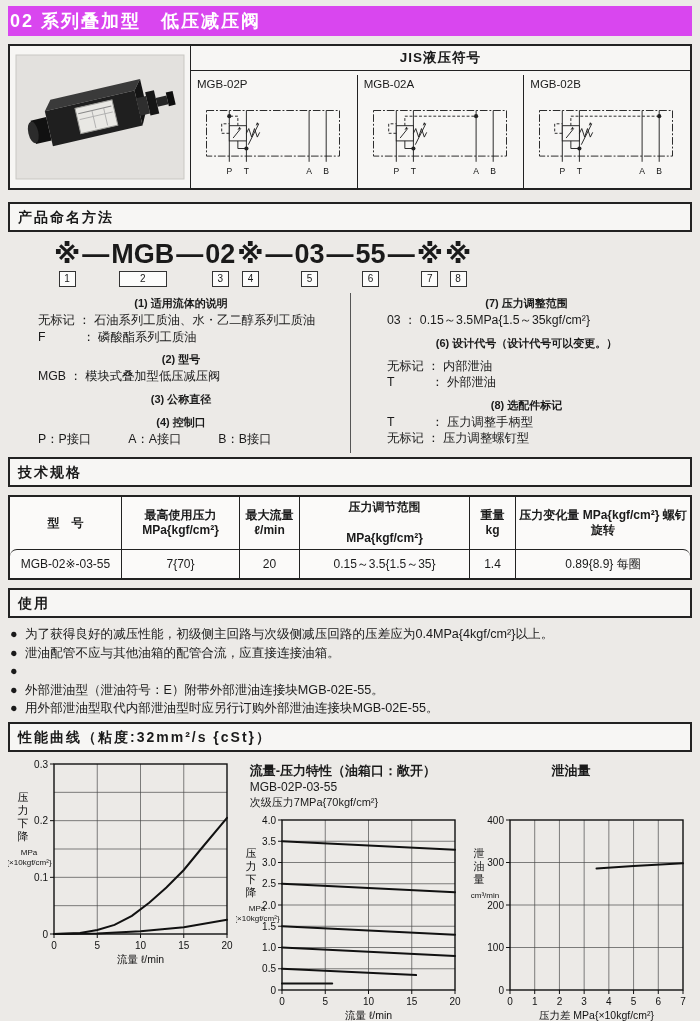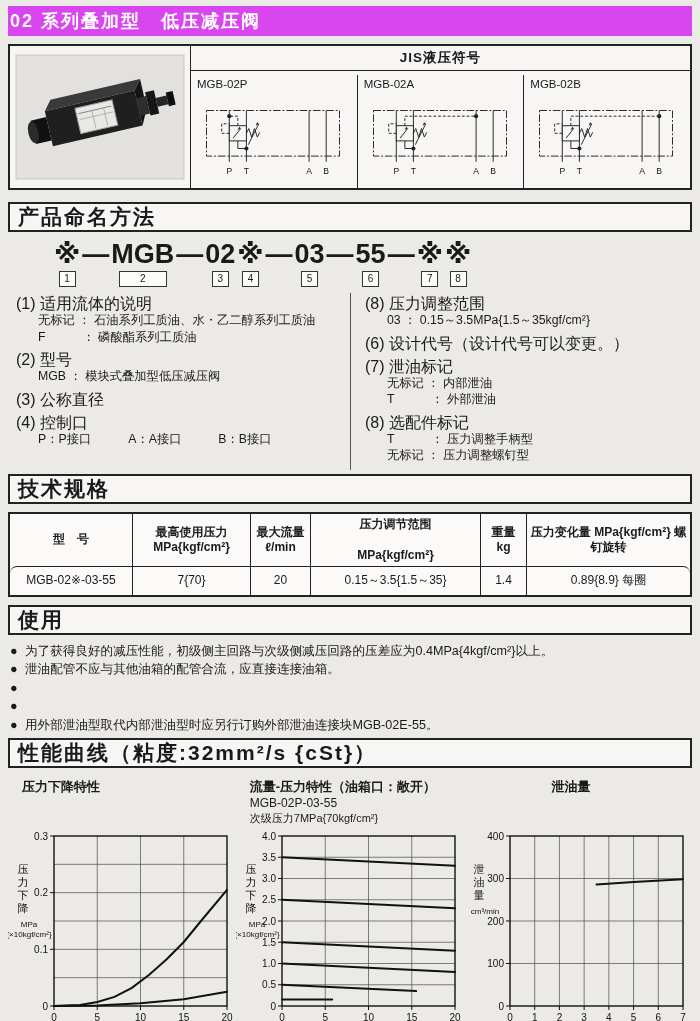--- a/index.html
+++ b/index.html
@@ -24,7 +24,7 @@
   .jis-cell-label{font-size:11.5px;margin-bottom:1px;}
   .jis-cell svg{display:block;margin-top:2px;}
   
-  .sec{border:2px solid #222;background:#f7f6f4;font-size:21px;font-weight:bold;
+  .sec{border:2px solid #222;background:#f7f6f4;font-size:14px;font-weight:bold;
     padding:3px 8px;letter-spacing:2px;height:20px;line-height:20px;}
   
   .code-block{margin:8px 0 2px 46px;display:flex;align-items:flex-start;}

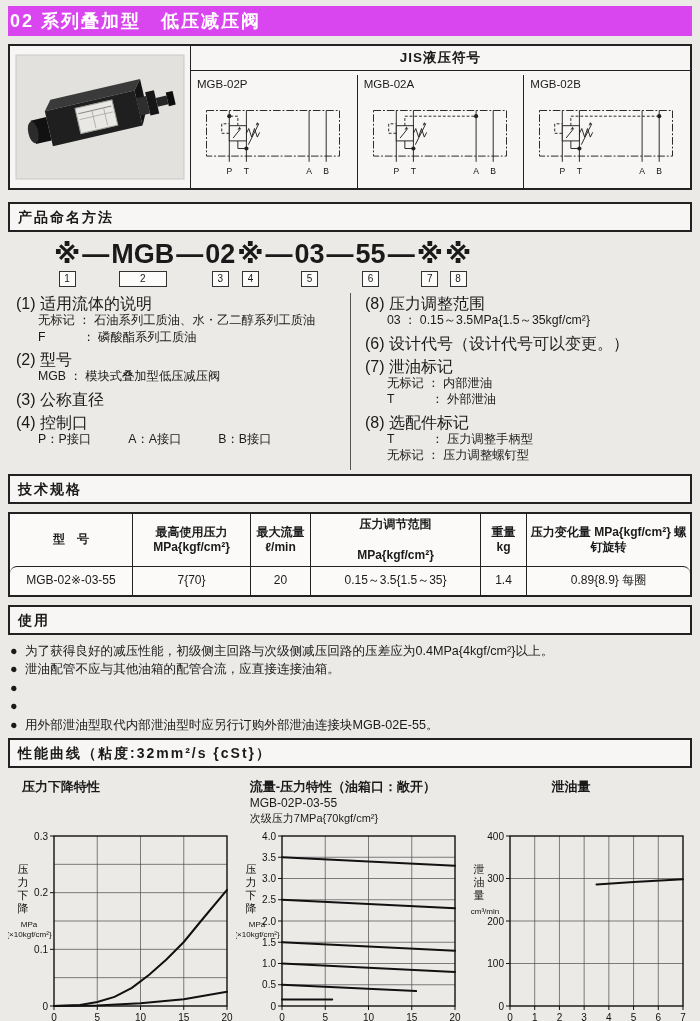--- a/index.html
+++ b/index.html
@@ -38,7 +38,7 @@
   .items-col{width:50%;box-sizing:border-box;padding:2px 4px 0 8px;}
   .items-col.right{border-left:1px solid #555;padding-left:14px;}
   .nitem{margin-bottom:6px;}
-  .nitem-title{font-size:16px;font-weight:normal;line-height:17px;}
+  .nitem-title{font-size:11px;font-weight:bold;line-height:17px;text-align:center;}
   .nitem-line{font-size:12.3px;line-height:16.5px;padding-left:22px;white-space:pre-wrap;}
   
   .spec-table{border:2px solid #222;margin-top:8px;background:#fbfaf9;}

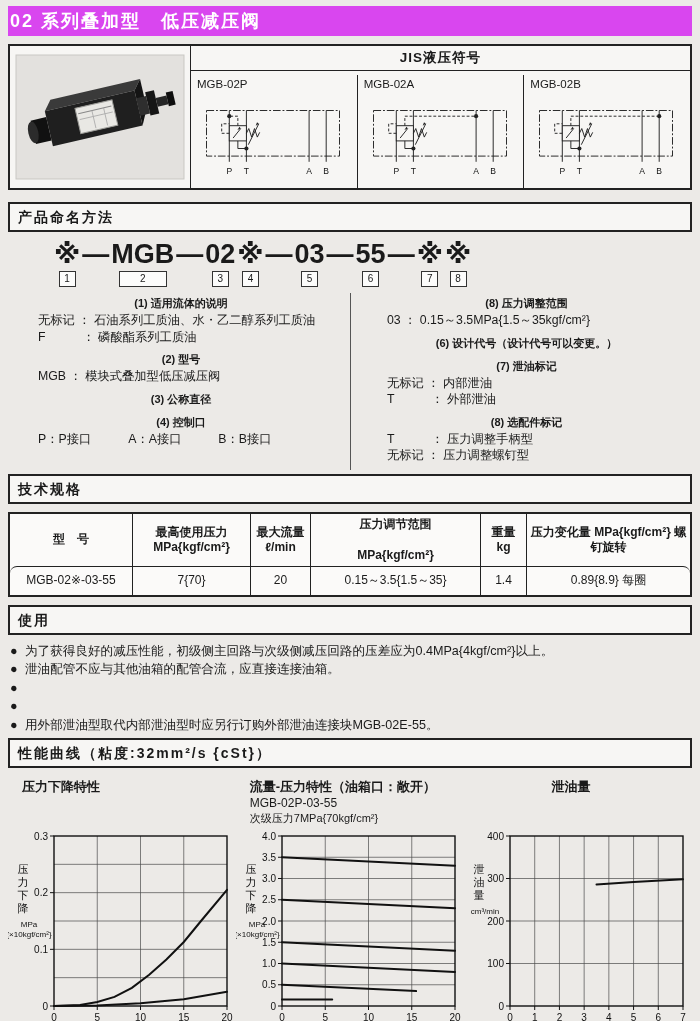--- a/index.html
+++ b/index.html
@@ -256,7 +256,7 @@
   </div>
   <div class="items-col right">
     <div class="nitem">
-      <div class="nitem-title">(8) 压力调整范围</div>
+      <div class="nitem-title">(7) 压力调整范围</div>
       <div class="nitem-line">03 ： 0.15～3.5MPa{1.5～35kgf/cm²}</div>
     </div>
     <div class="nitem">

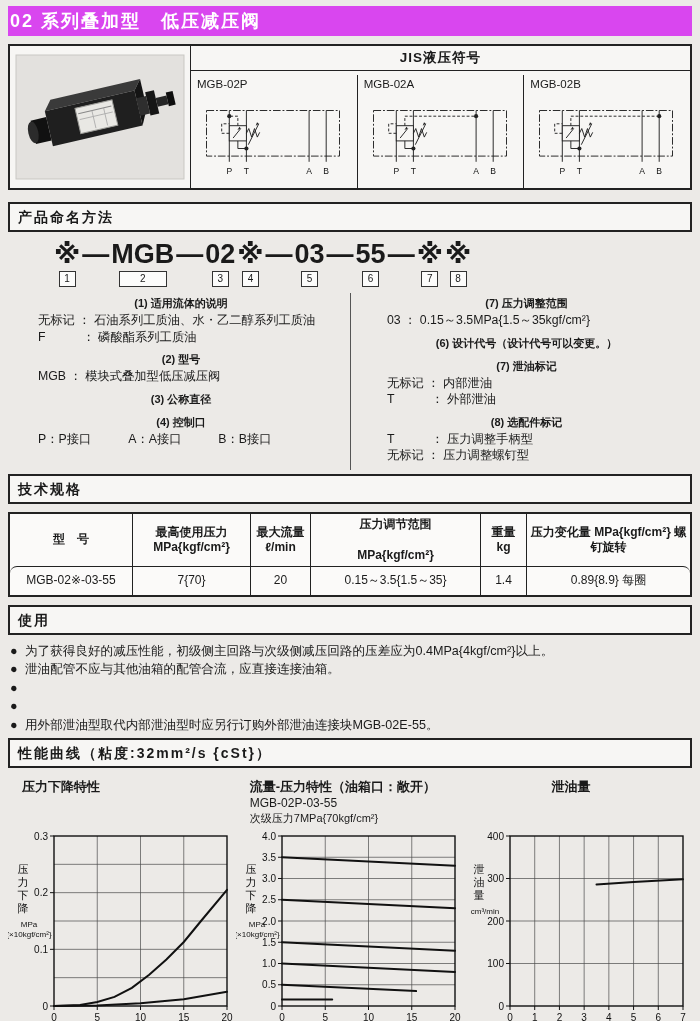--- a/index.html
+++ b/index.html
@@ -263,7 +263,6 @@
       <div class="nitem-title">(6) 设计代号（设计代号可以变更。）</div>
     </div>
     <div class="nitem">
-      <div class="nitem-title">(7) 泄油标记</div>
       <div class="nitem-line">无标记 ： 内部泄油</div>
       <div class="nitem-line">T　　　： 外部泄油</div>
     </div>

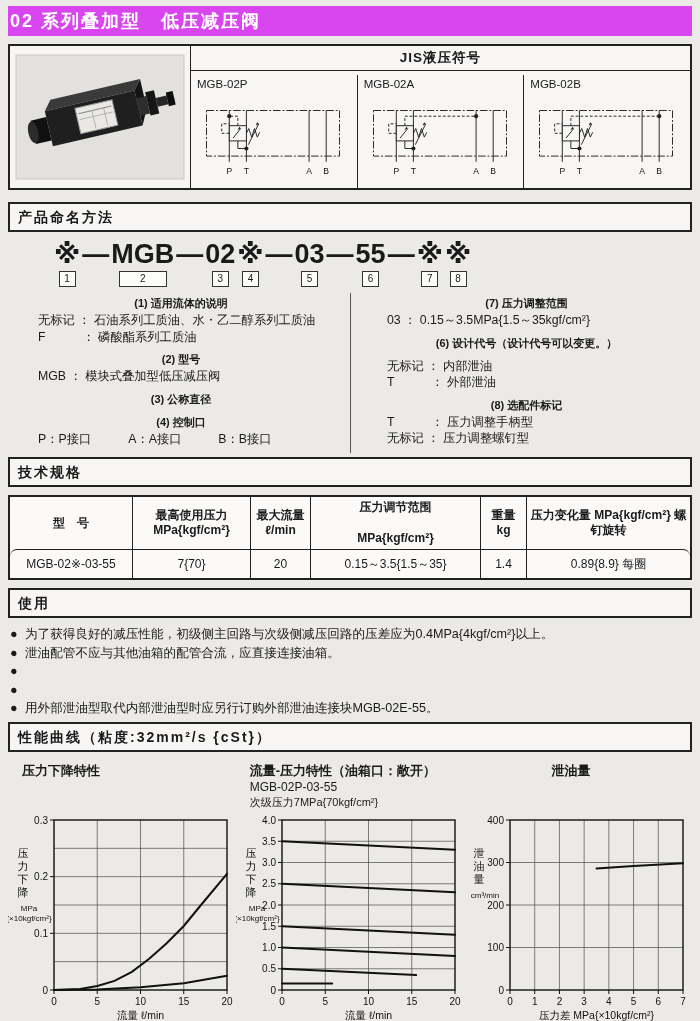--- a/index.html
+++ b/index.html
@@ -49,7 +49,7 @@
   .spec-head .spec-cell{height:52px;font-weight:bold;}
   .spec-body{border-top:1px solid #222;border-radius:7px;}
   .spec-body .spec-cell{height:28px;font-weight:normal;}
-  .c0{width:123px;} .c1{width:118px;} .c2{width:60px;} .c3{width:170px;gap:16px;} .c4{width:46px;} .c5{flex:1;}
+  .c0{width:112px;} .c1{width:118px;} .c2{width:60px;} .c3{width:170px;gap:16px;} .c4{width:46px;} .c5{flex:1;}
   
   .bullets{margin:7px 2px 4px 2px;}
   .bullet-line{font-size:12.6px;line-height:18.5px;display:flex;}

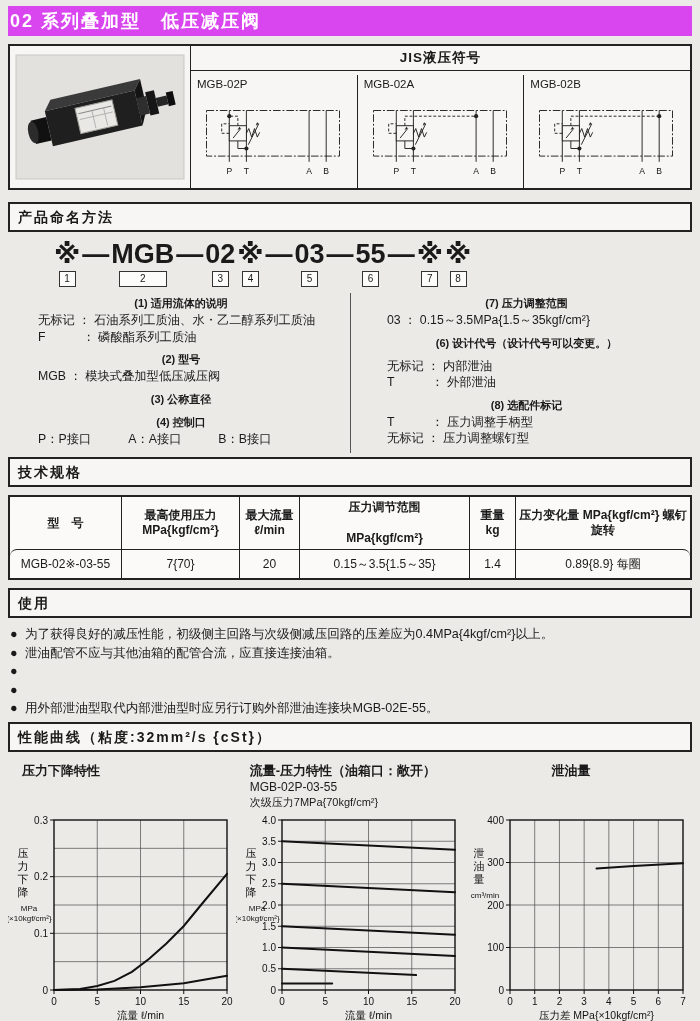--- a/index.html
+++ b/index.html
@@ -341,6 +341,7 @@
     </div>
   <div class="bullet-line">
       <span class="bullet-dot">●</span>
+      <span>外部泄油型（泄油符号：E）附带外部泄油连接块MGB-02E-55。</span>
     </div>
   <div class="bullet-line">
       <span class="bullet-dot">●</span>

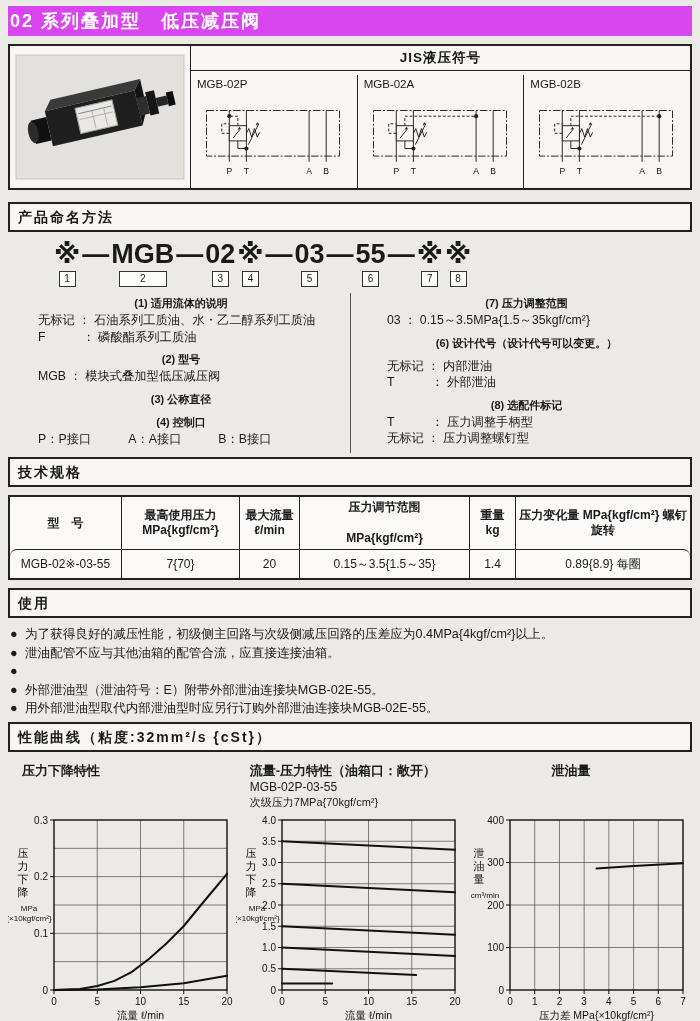--- a/index.html
+++ b/index.html
@@ -353,9 +353,6 @@
 
 <div class="charts">
   <div class="chart-col">
-    <div class="chart-titles">
-      <div class="ct-main">压力下降特性</div>
-    </div>
     <svg width="226" height="212" viewBox="0 0 226 212">
         <line x1="89.25" y1="8" x2="89.25" y2="178" stroke="#4a4a4a" stroke-width="0.7"></line>
         <line x1="132.5" y1="8" x2="132.5" y2="178" stroke="#4a4a4a" stroke-width="0.7"></line>

